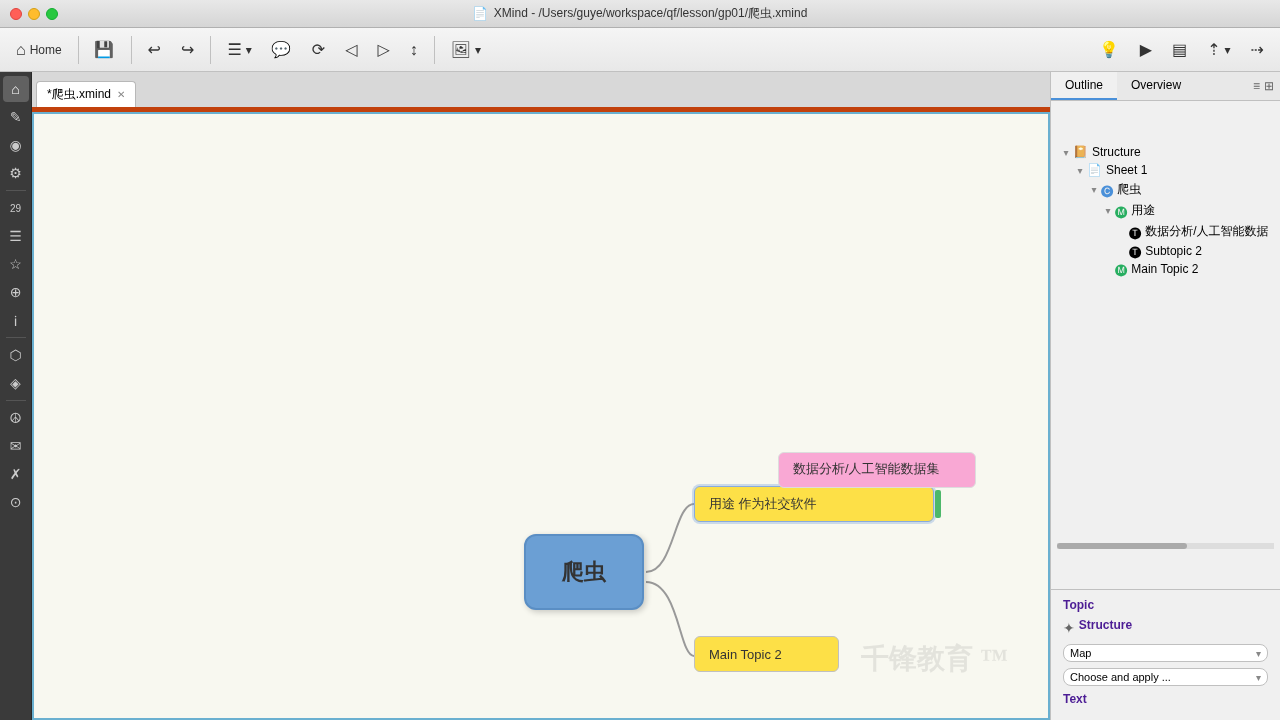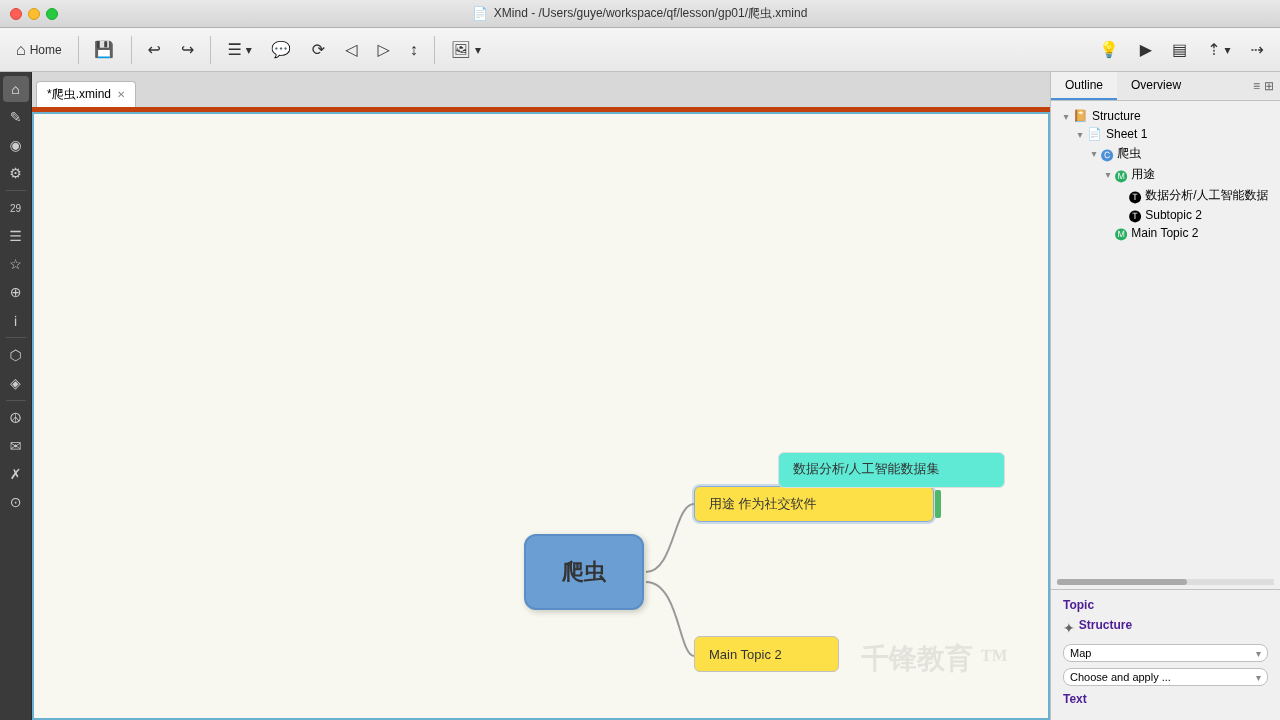--- a/index.html
+++ b/index.html
@@ -140,6 +140,7 @@
       display: flex;
       flex-direction: column;
       overflow: hidden;
+      gap: 36px;
     }
 
     

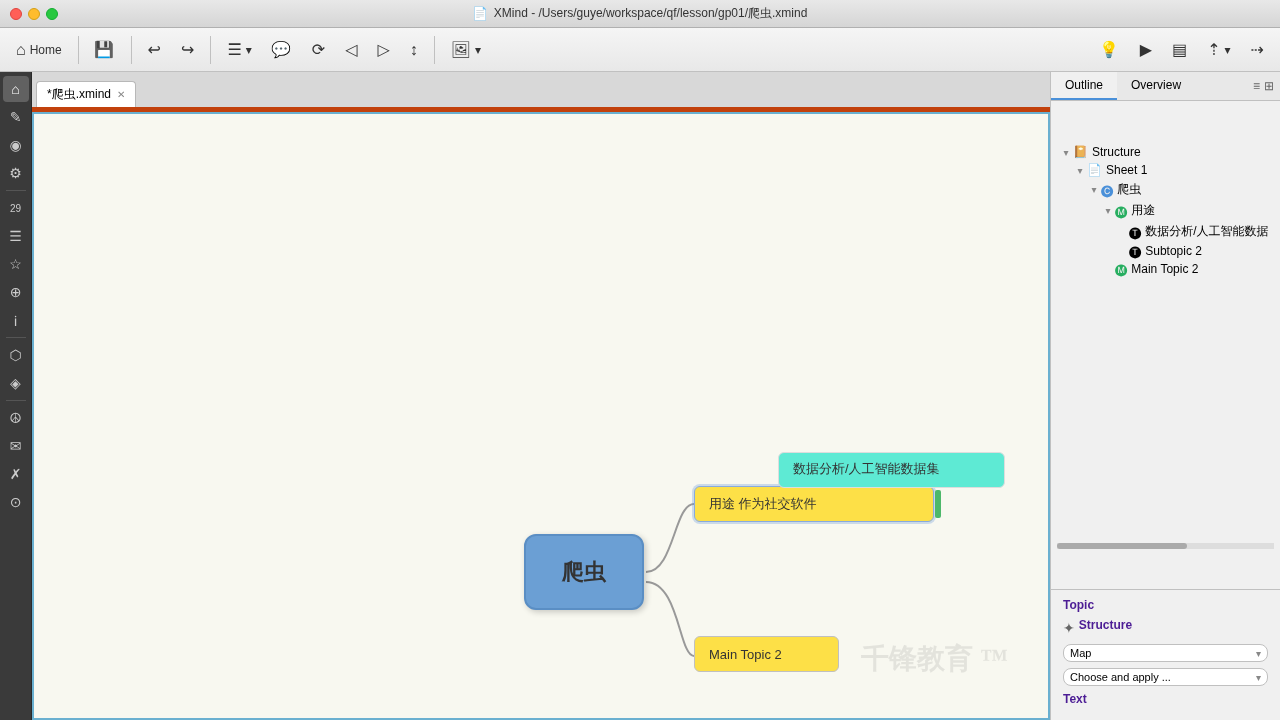--- a/index.html
+++ b/index.html
@@ -492,7 +492,7 @@
         <div class="node-green-bar"></div>
       </div>
 
-      <div class="node-subtopic" style="left: 744px; top: 338px; width: 227px; height: 36px; position:absolute; background:#5eead4; border-color:#ddd;">
+      <div class="node-subtopic" style="left: 744px; top: 338px; width: 198px; height: 36px; position:absolute; background:#f9a8d4; border-color:#ddd;">
         <span>数据分析/人工智能数据集</span>
       </div>
 

